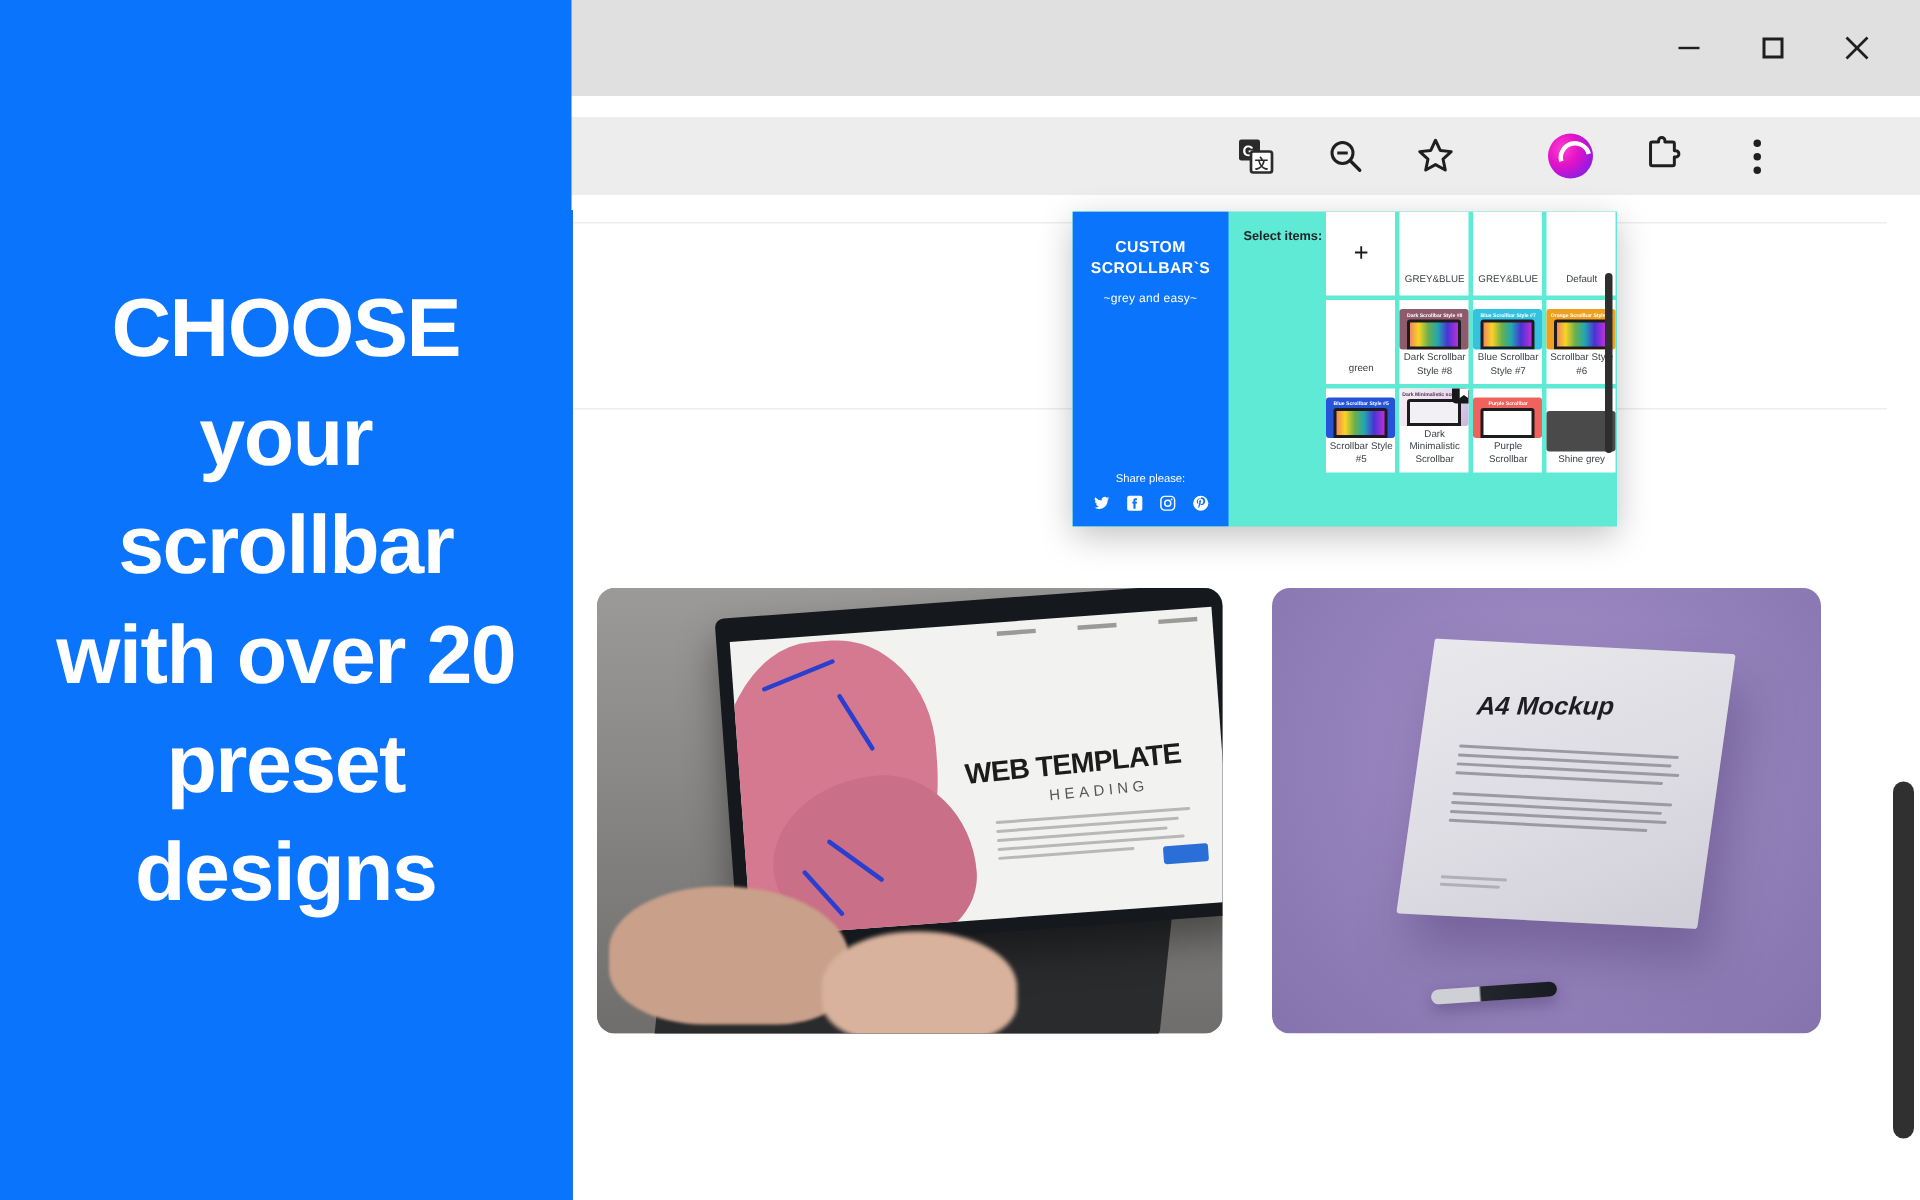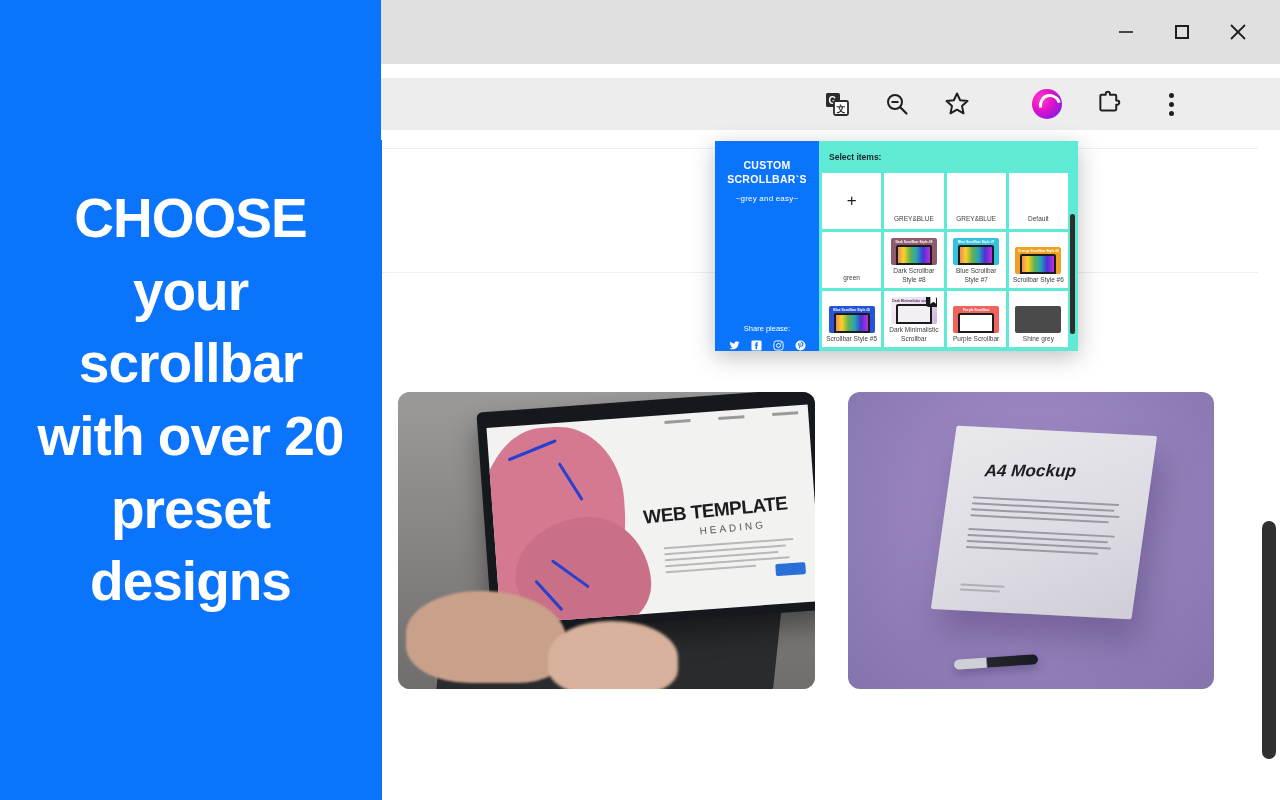--- a/index.html
+++ b/index.html
@@ -244,7 +244,7 @@
   .socials span { width: 11px; height: 11px; display: block; color: #fff; }
   .socials svg { display: block; }
 
-  .popup-main { flex: 1; position: relative; display: flex; flex-direction: column; min-width: 0; }
+  .popup-main { flex: 1; position: relative; display: flex; min-width: 0; }
   .popup-head {
     height: 32px; display: flex; align-items: center;
     padding-left: 10px; font-size: 8.5px; font-weight: bold; color: #22252a;

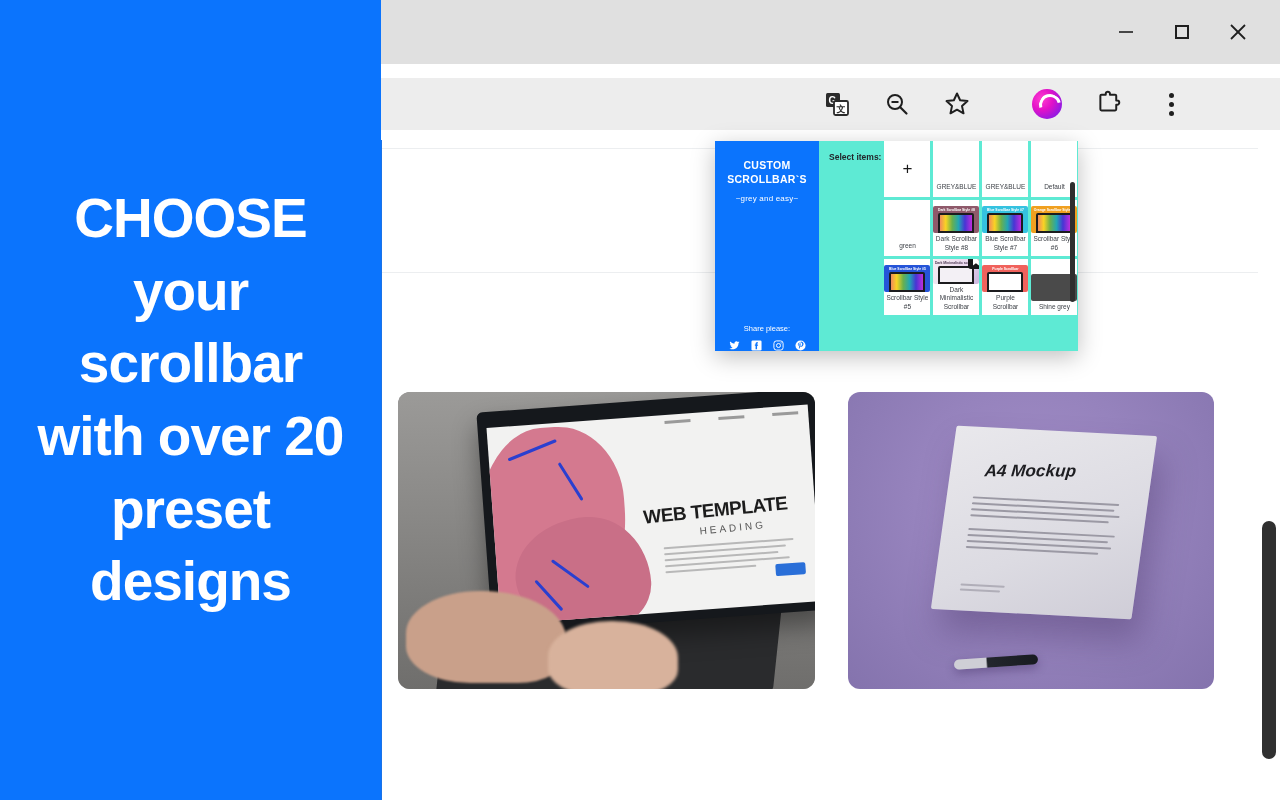--- a/index.html
+++ b/index.html
@@ -238,7 +238,7 @@
     line-height: 1.32; letter-spacing: .3px;
   }
   .brand-sub { font-size: 8px; margin-top: 7px; letter-spacing: .2px; }
-  .share { margin-top: auto; text-align: center; padding-bottom: 0; }
+  .share { margin-top: auto; text-align: center; padding-bottom: 10px; }
   .share-label { font-size: 7.5px; margin-bottom: 7px; }
   .socials { display: flex; gap: 11px; justify-content: center; }
   .socials span { width: 11px; height: 11px; display: block; color: #fff; }

